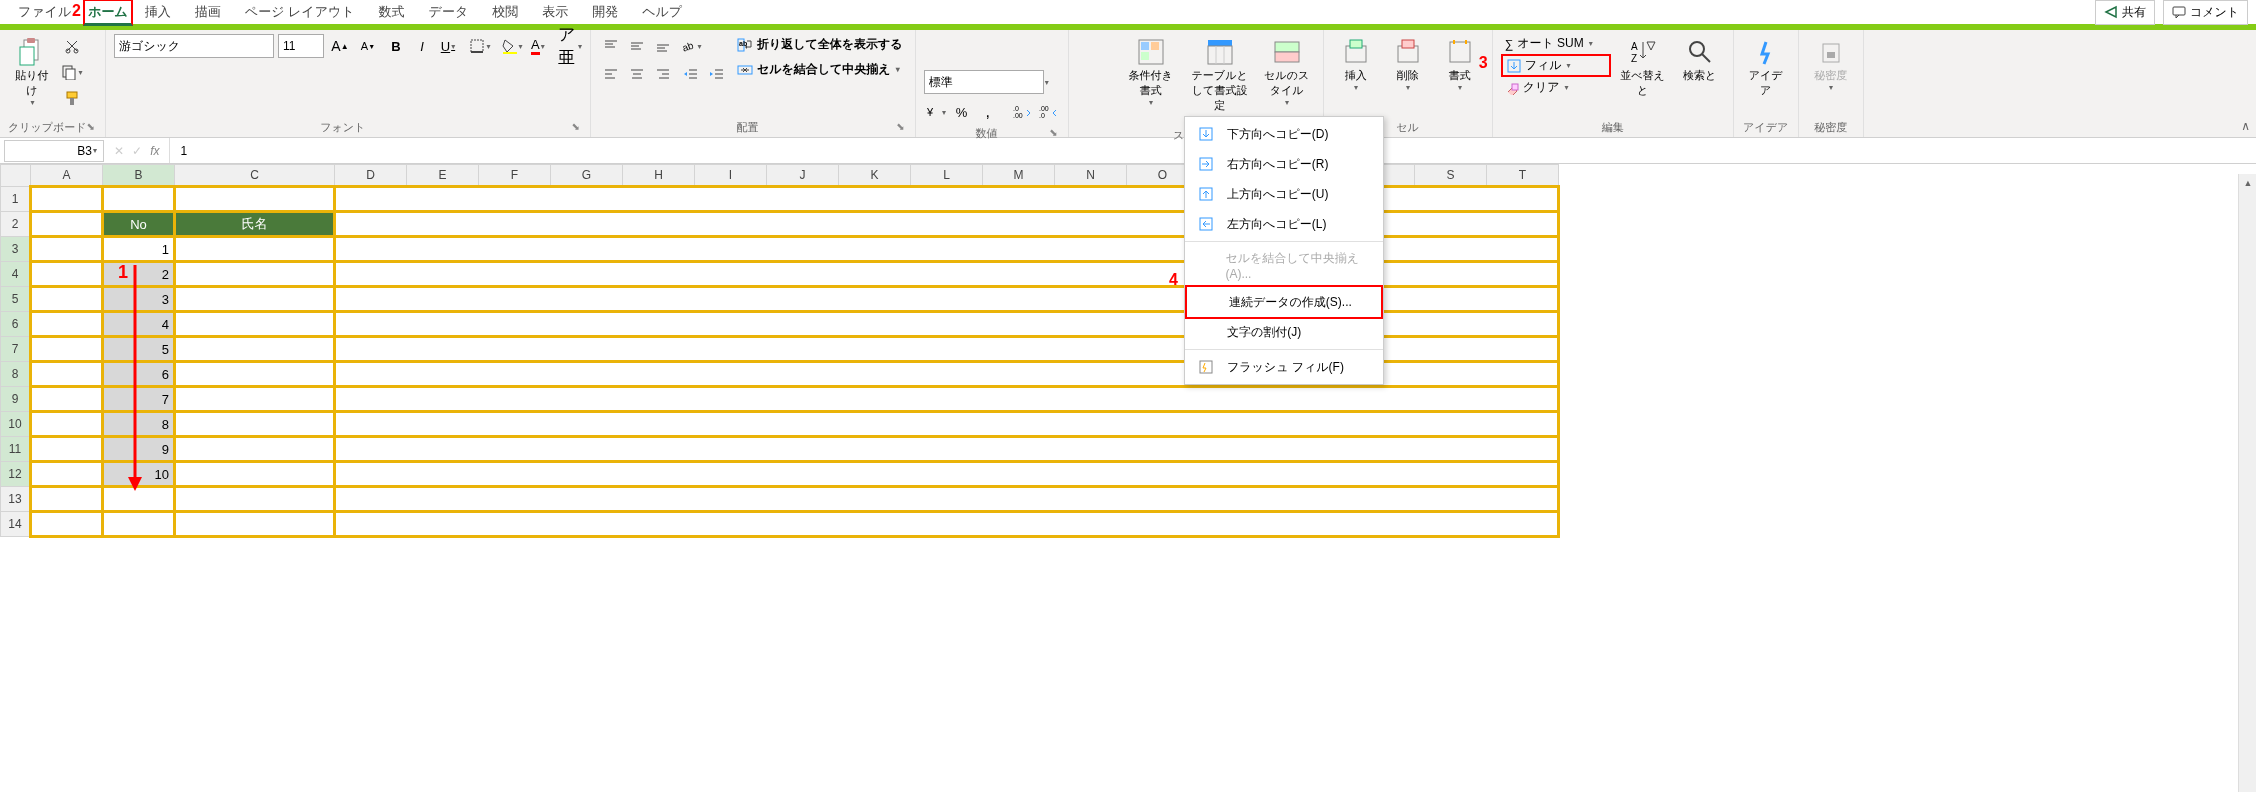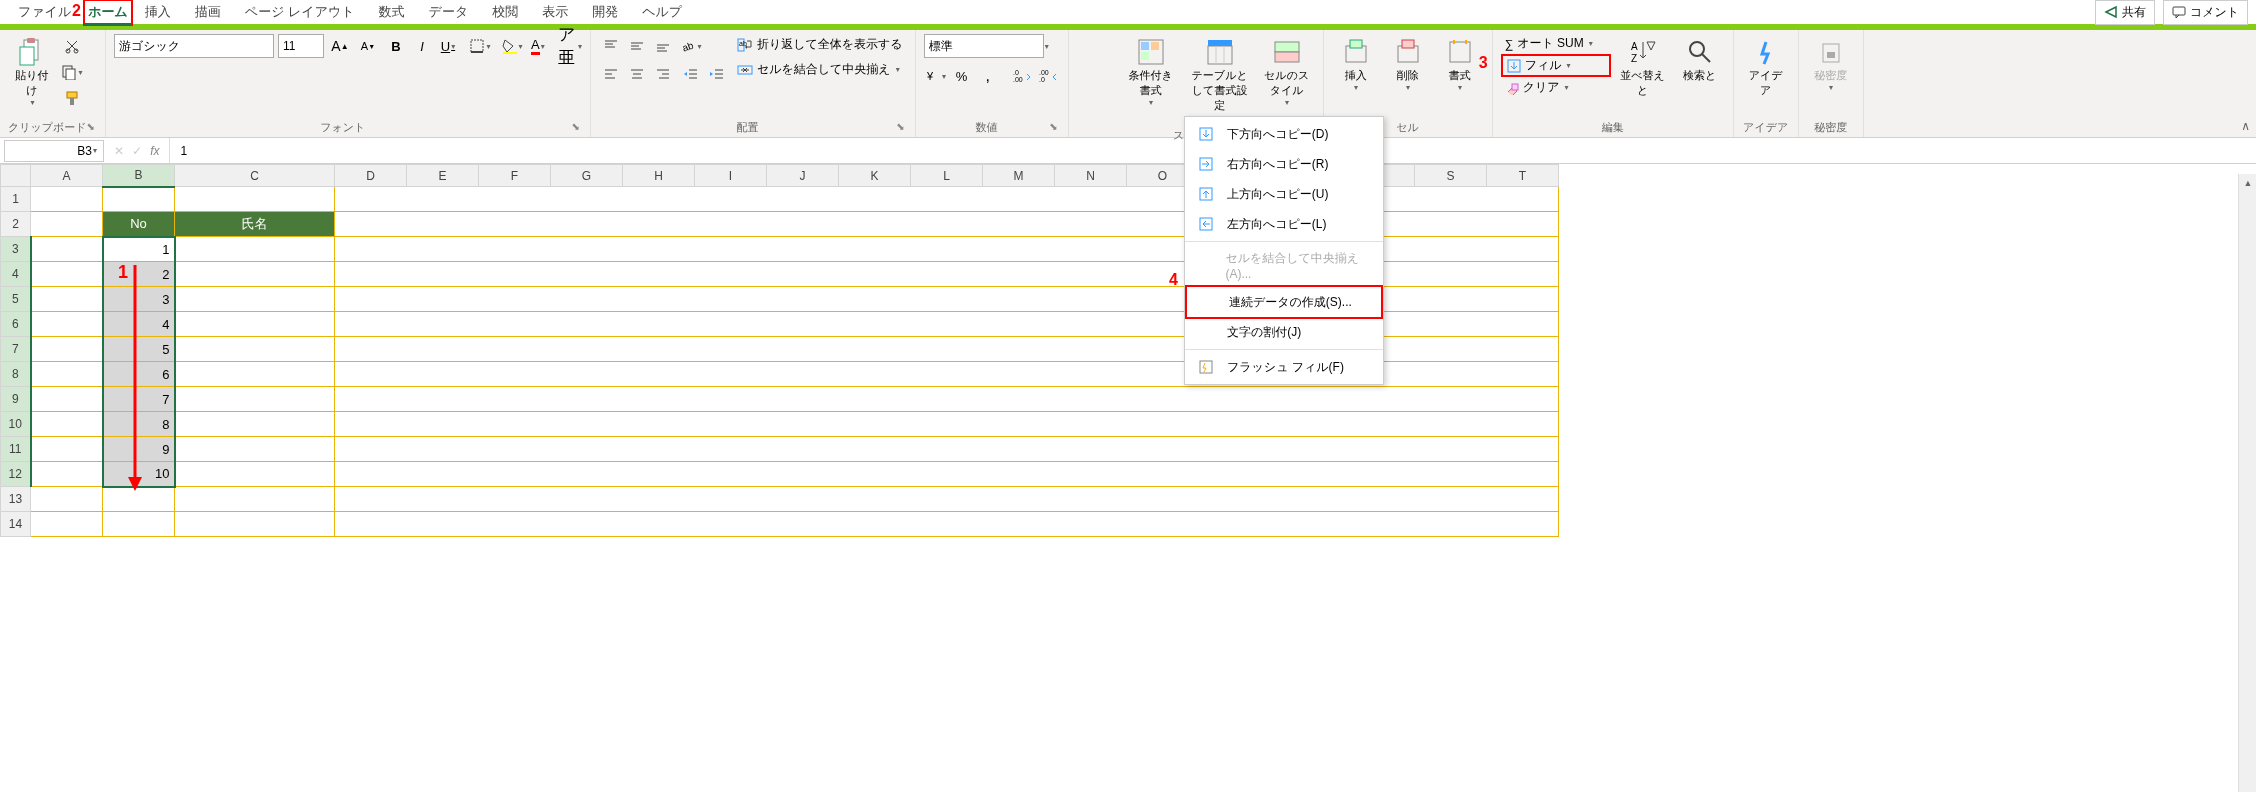--- a/index.html
+++ b/index.html
@@ -289,7 +289,7 @@
             </div>
         </div>
       </div>
-      <div class="align-col" style="justify-content:space-between;">
+      <div class="align-col" style="justify-content:space-between;font-weight:bold;">
         <div class="text-btn">
             <svg width="16" height="16">
               <rect x="1" y="2" width="6" height="12" fill="none" stroke="#39f"></rect>

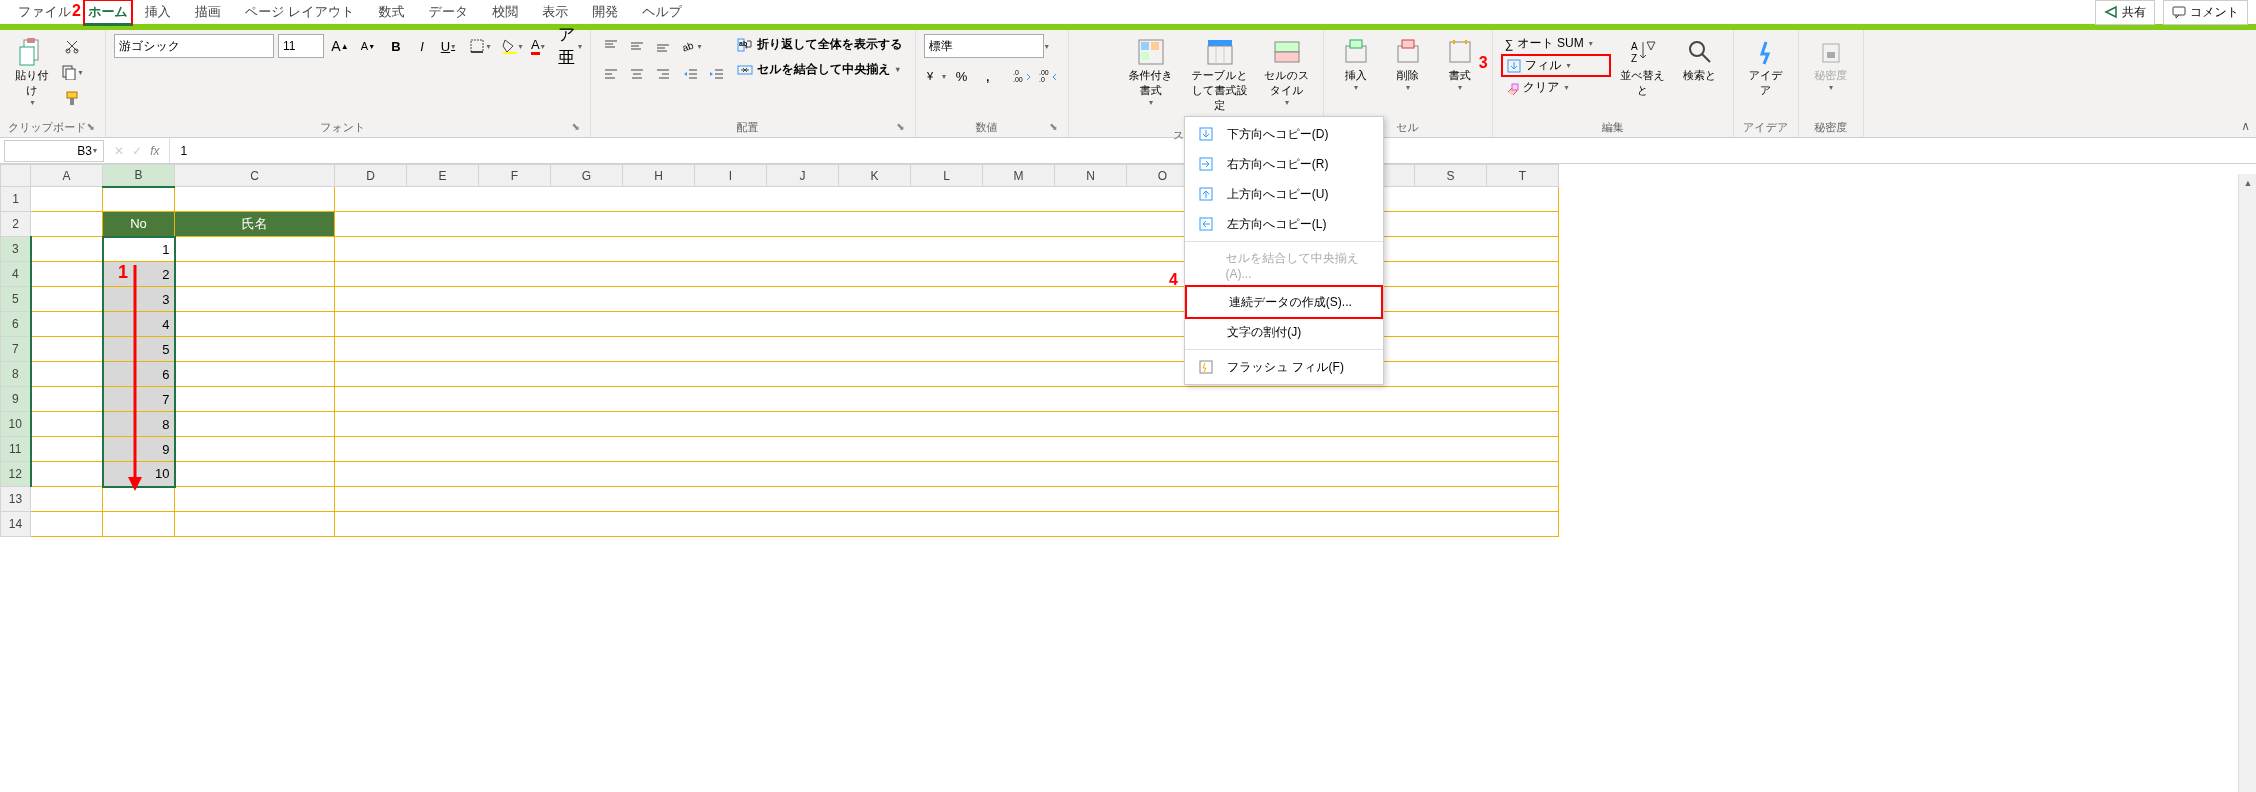--- a/index.html
+++ b/index.html
@@ -318,7 +318,7 @@
 
   <div class="ribbon-group">
     <div class="group-content" style="flex-direction:column; gap:6px;">
-      <div style="display:flex;">
+      <div style="display:flex;margin-top:36px;">
           <input class="num-select" value="標準" style="">
           <span class="dd-caret" style="align-self:center;">▾</span>
         </div>

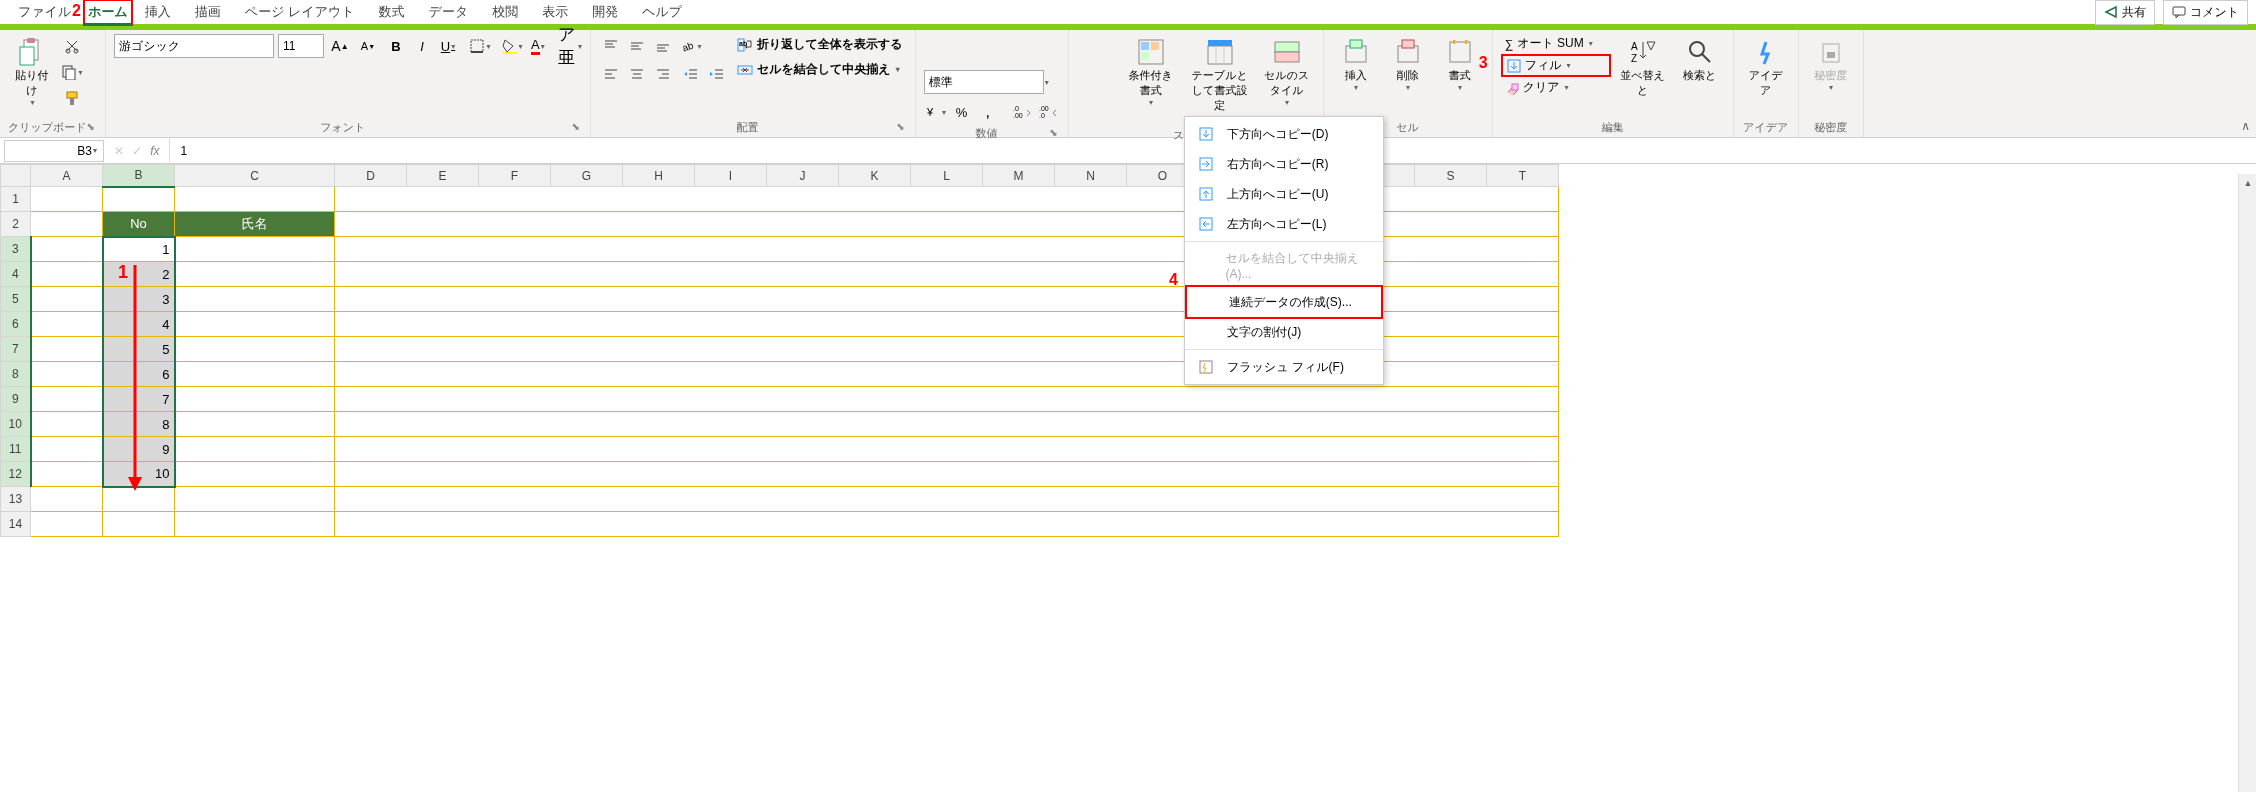--- a/index.html
+++ b/index.html
@@ -68,7 +68,7 @@
     .col-head.sel { background: #d2e8d2; border-bottom: 2px solid #217346; }
     .row-head { width: 30px; background: #f0f0f0; border: 1px solid #d4d4d4; text-align: center; font-size: 12px; color: #444; font-weight: normal; }
     .row-head.sel { background: #d2e8d2; border-right: 2px solid #217346; }
-    .cell { border: 1px solid #eab308; height: 25px; padding: 0 4px; font-size: 13px; }
+    .cell { border: 3px solid #eab308; height: 25px; padding: 0 4px; font-size: 13px; }
     .cell.header-green { background: #4a7a3a; color: #fff; text-align: center; }
     .cell.selected { background: #d8d8d8; text-align: right; }
     .cell.active { background: #fff; text-align: right; position: relative; }

